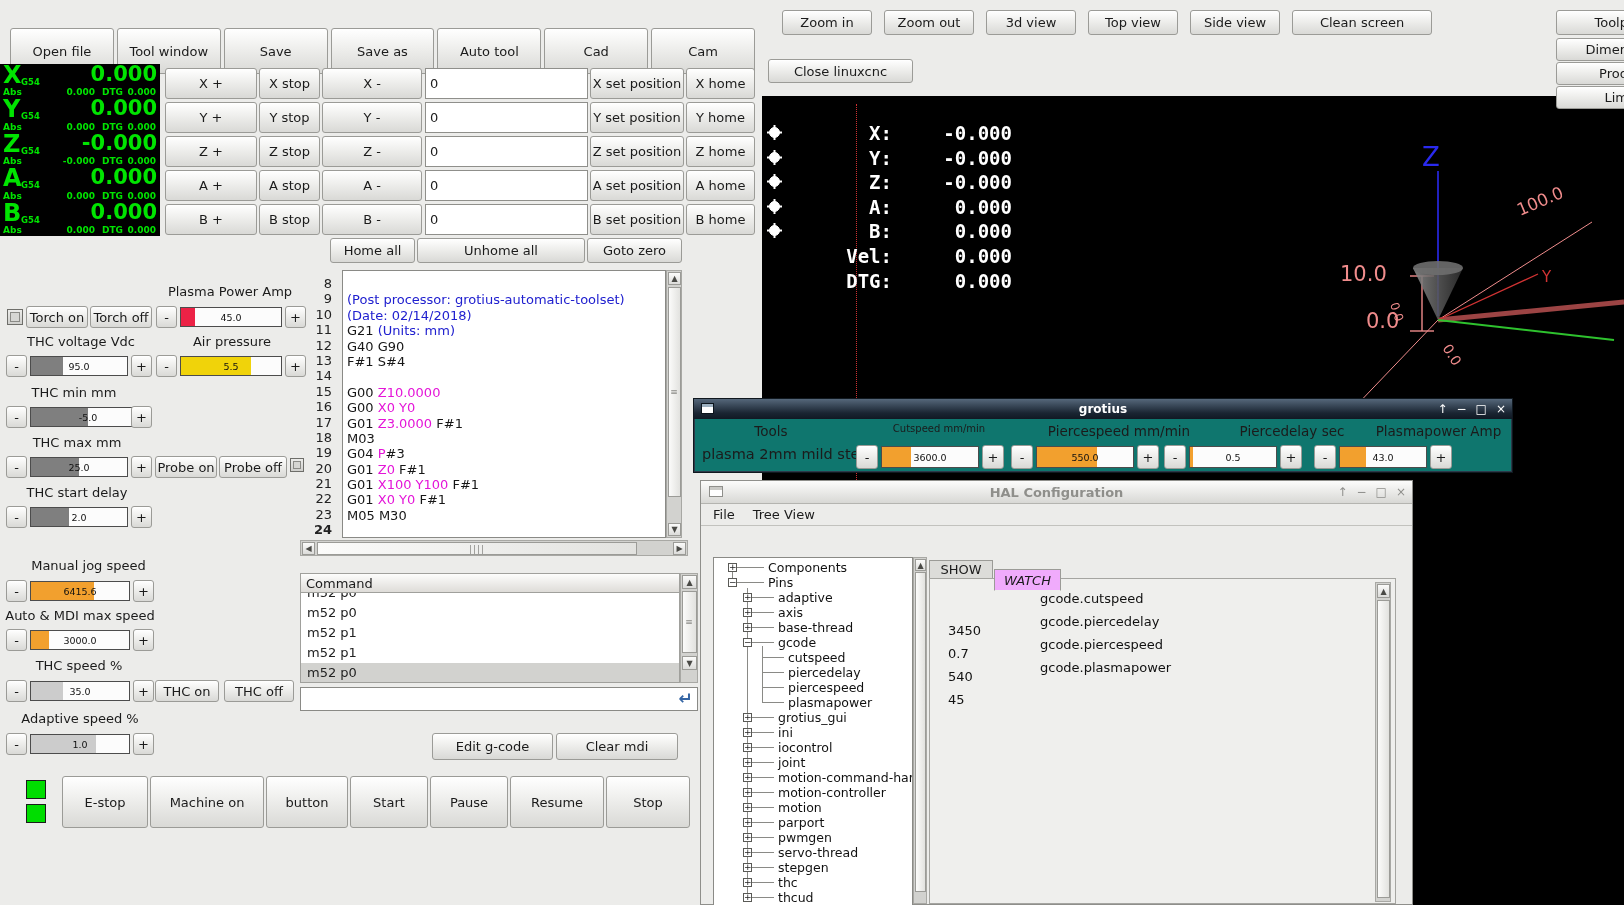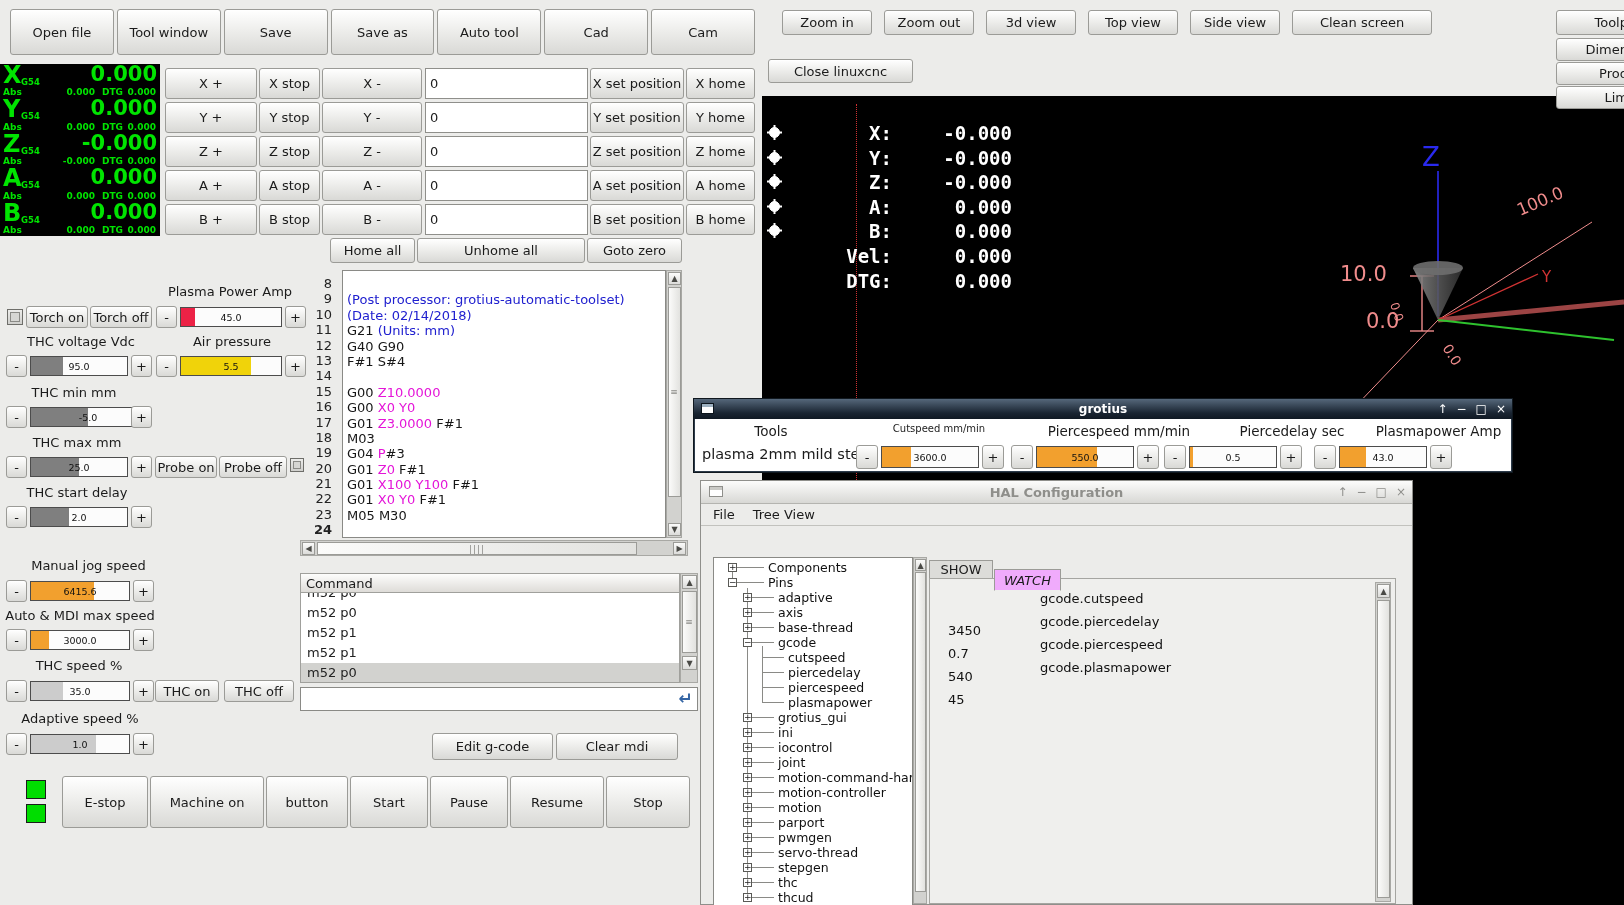--- a/index.html
+++ b/index.html
@@ -97,7 +97,7 @@
 
 <div id="root" style="--orange: #f2a02e; --red: #ec2246; --yellow: #f0d30a; --slider_gray: #7f7f7f; --slider_light: #cccccc; --dro_green: #00e400; --led_green: #00dd00; --gcode_blue: #2020cf; --gcode_magenta: #e415d8; --pink: #f08c8c; --axis_red: #d23333; --axis_maroon: #9c4444; --axis_green: #2ec22e; --axis_blue: #2a2aee;">
 
-  <div class="abs flexrow" id="toolbar-left" style="left:10px;top:9px;width:745px;height:46px;gap:3px;">
+  <div class="abs flexrow" id="toolbar-left" style="left:10px;top:28px;width:745px;height:46px;gap:3px;">
       <div class="btn" style="position: relative; flex: 1 1 0px;">Open file</div>
       <div class="btn" style="position: relative; flex: 1 1 0px;">Tool window</div>
       <div class="btn" style="position: relative; flex: 1 1 0px;">Save</div>

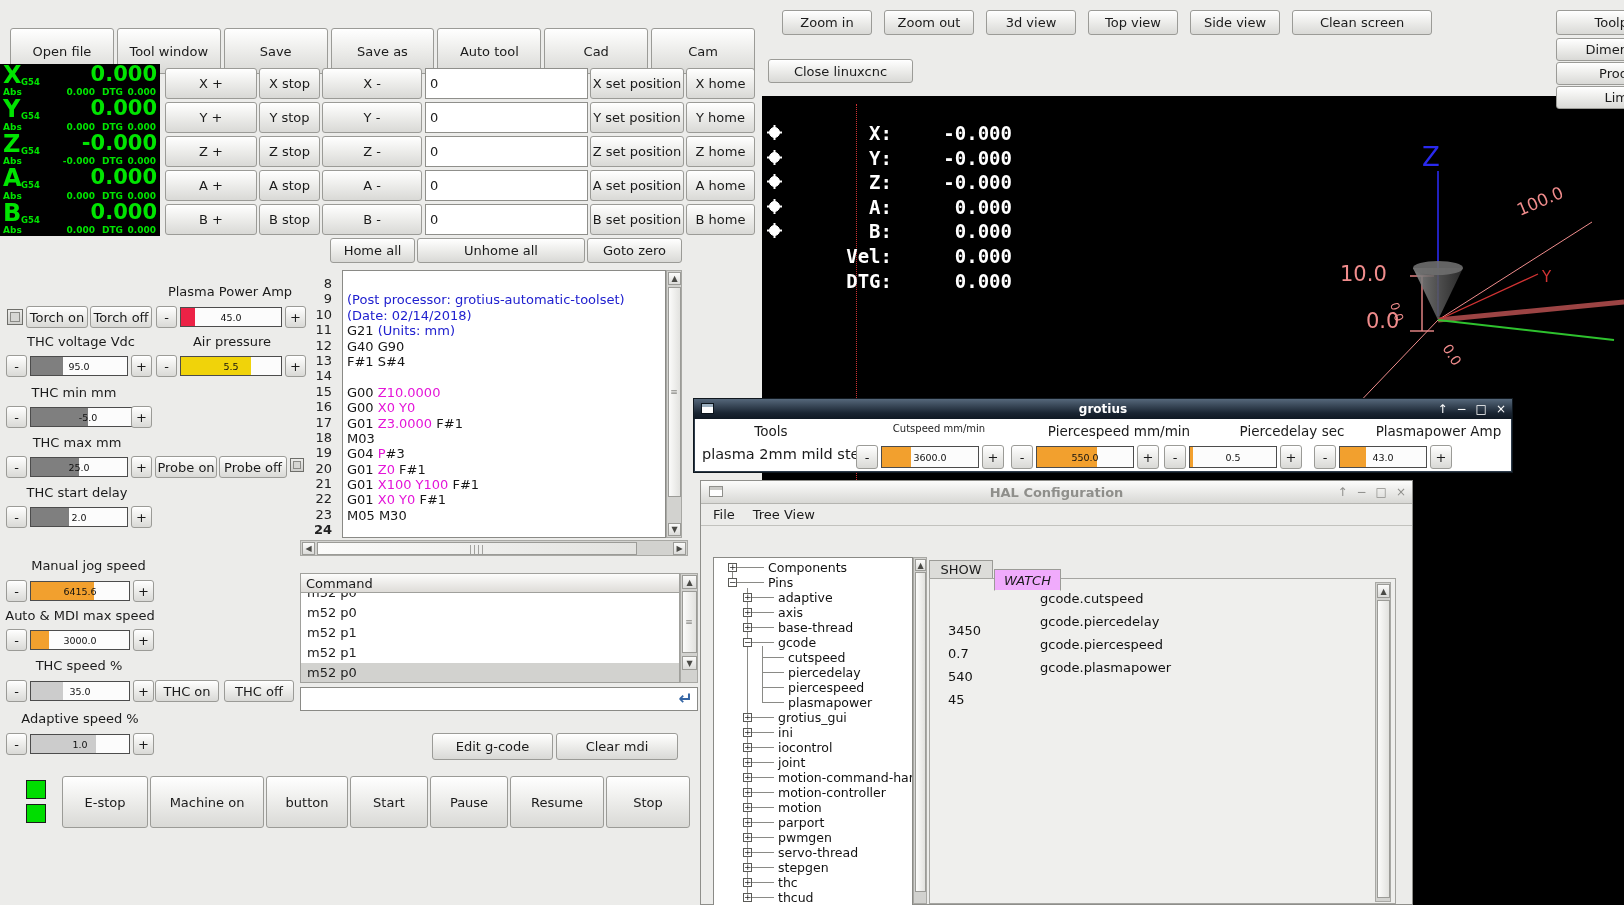--- a/index.html
+++ b/index.html
@@ -70,7 +70,7 @@
     color:#8f8f8b;font-size:13px;font-weight:bold;}
   .win-icons{position:absolute;right:6px;top:0;height:100%;display:flex;align-items:center;gap:9px;font-weight:normal;}
   .win-icons span{font-size:12px;}
-  #grotius-win{left:693px;top:398px;width:820px;height:75px;background:#ffffff;border:1px solid #10181f;
+  #grotius-win{left:693px;top:398px;width:820px;height:75px;background:#0f766e;border:1px solid #10181f;
                box-shadow:0 0 0 1px #2c3a49 inset;}
   #hal-win{left:700px;top:480px;width:713px;height:425px;background:#ececea;border:1px solid #8f8f8b;}
   #hal-menubar{position:absolute;left:0;top:22px;width:100%;height:23px;border-bottom:1px solid #c2c2be;

